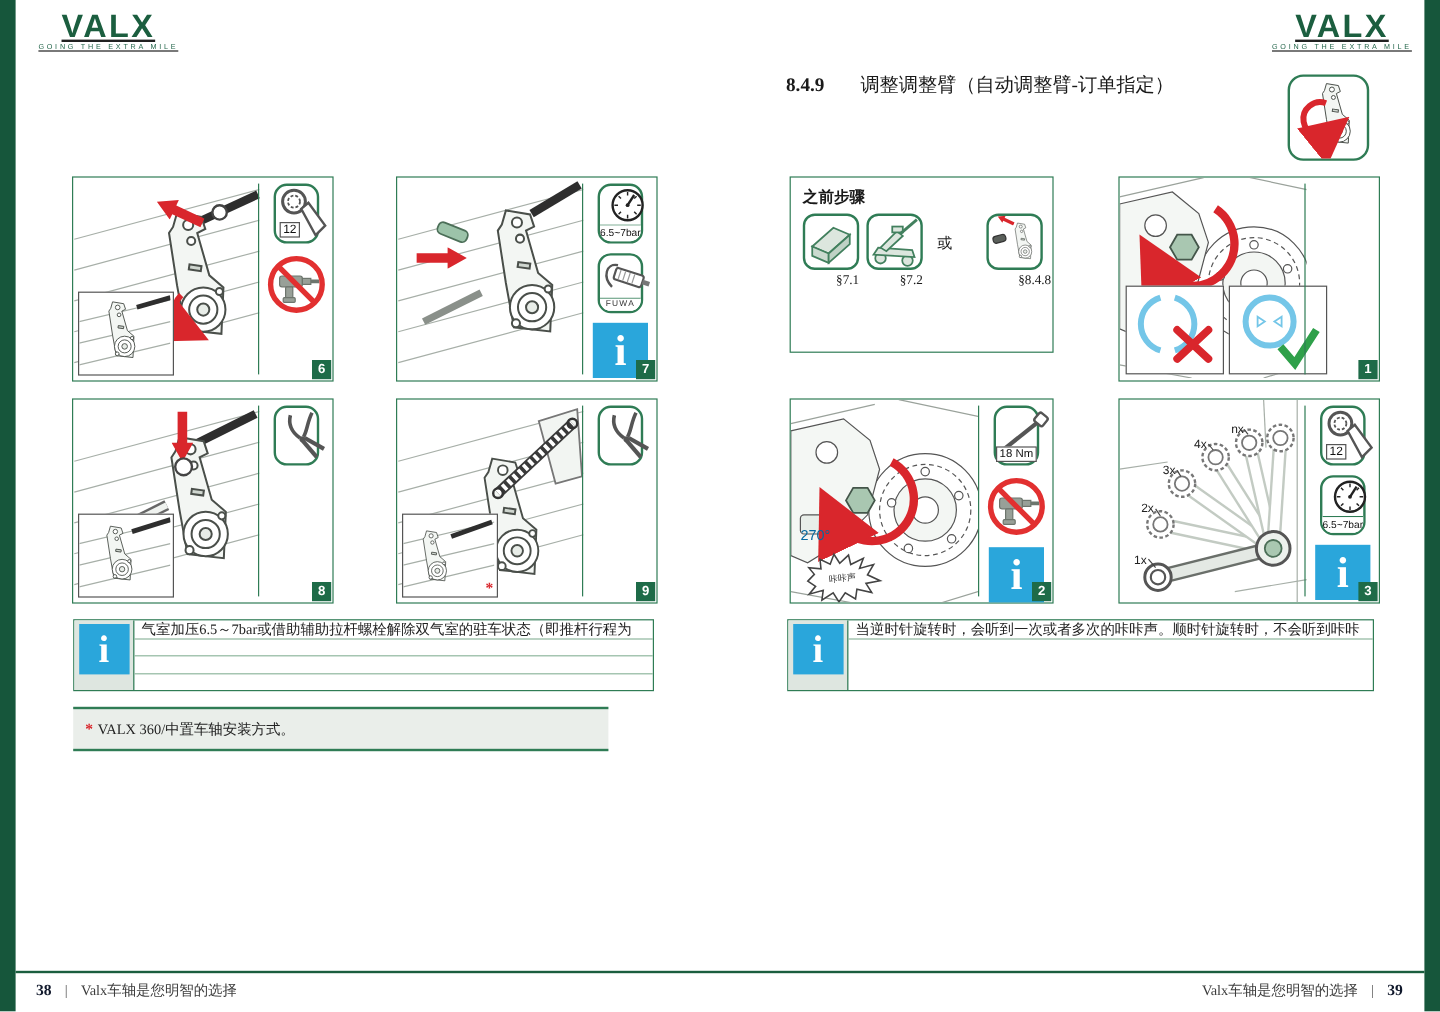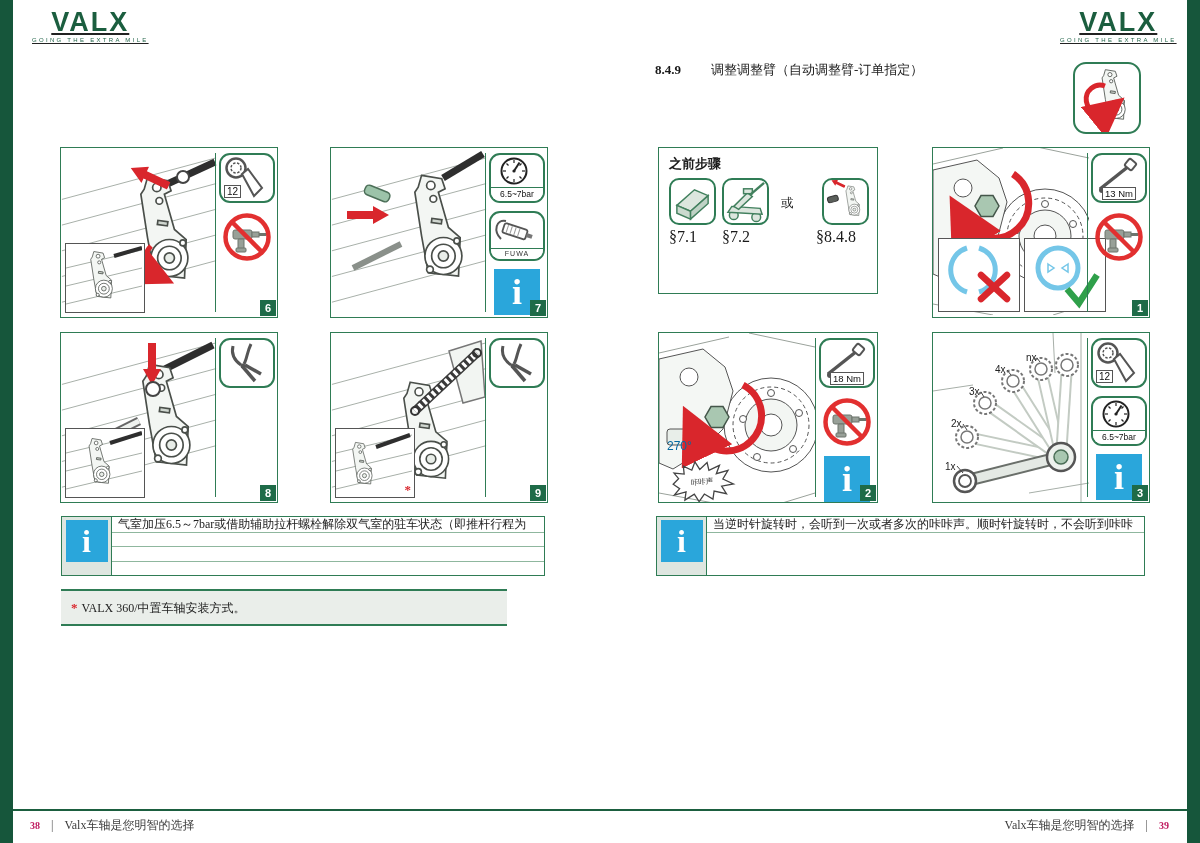--- a/index.html
+++ b/index.html
@@ -14,7 +14,7 @@
   .logo .tag{font-family:"Liberation Sans","DejaVu Sans",sans-serif;font-size:6px;
              letter-spacing:2.3px;color:#24664B;margin-top:2px;white-space:nowrap;}
 
-  .sechead{position:absolute;left:655px;top:61px;font-size:13px;color:#1a1a1a;}
+  .sechead{position:absolute;left:655px;top:61px;font-size:16px;color:#1a1a1a;}
   .sechead .num{font-weight:bold;margin-right:30px;}
 
   .thumb{position:absolute;left:1073px;top:62px;width:68px;height:72px;border:2px solid #2F7C55;

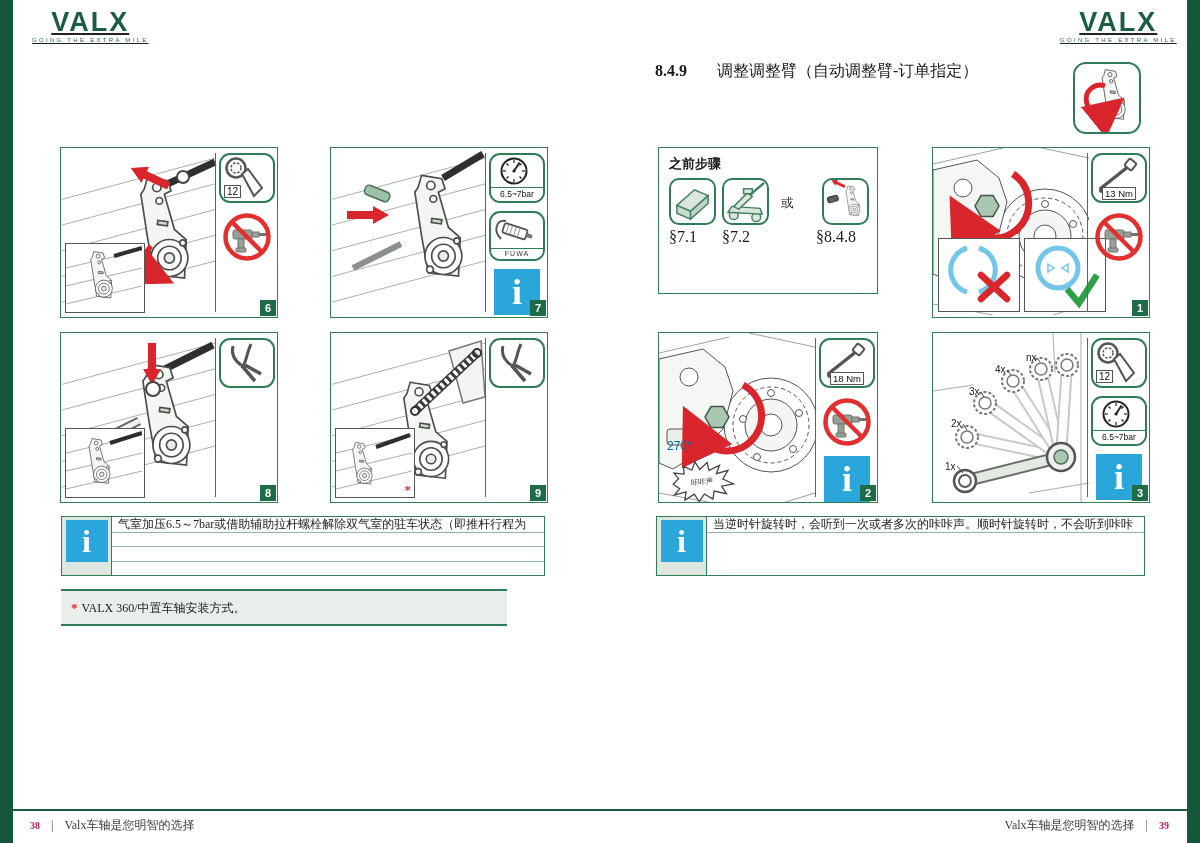--- a/index.html
+++ b/index.html
@@ -25,7 +25,7 @@
   .pdiv{position:absolute;right:61px;top:5px;bottom:5px;width:1px;background:#2F7C55;}
   .sbar{position:absolute;right:0;top:0;bottom:0;width:60px;display:flex;flex-direction:column;
         align-items:center;padding:5px 0 21px;box-sizing:border-box;gap:8px;}
-  .tbox{width:56px;height:50px;border:2px solid #2F7C55;border-radius:11px;background:#fff;
+  .tbox{width:38px;height:50px;border:2px solid #2F7C55;border-radius:11px;background:#fff;
         position:relative;box-sizing:border-box;flex:none;}
   .wlabel{position:absolute;left:3px;bottom:3px;border:1px solid #555;background:#fff;
           font:10px "Liberation Sans","DejaVu Sans",sans-serif;padding:0 2px;color:#111;}

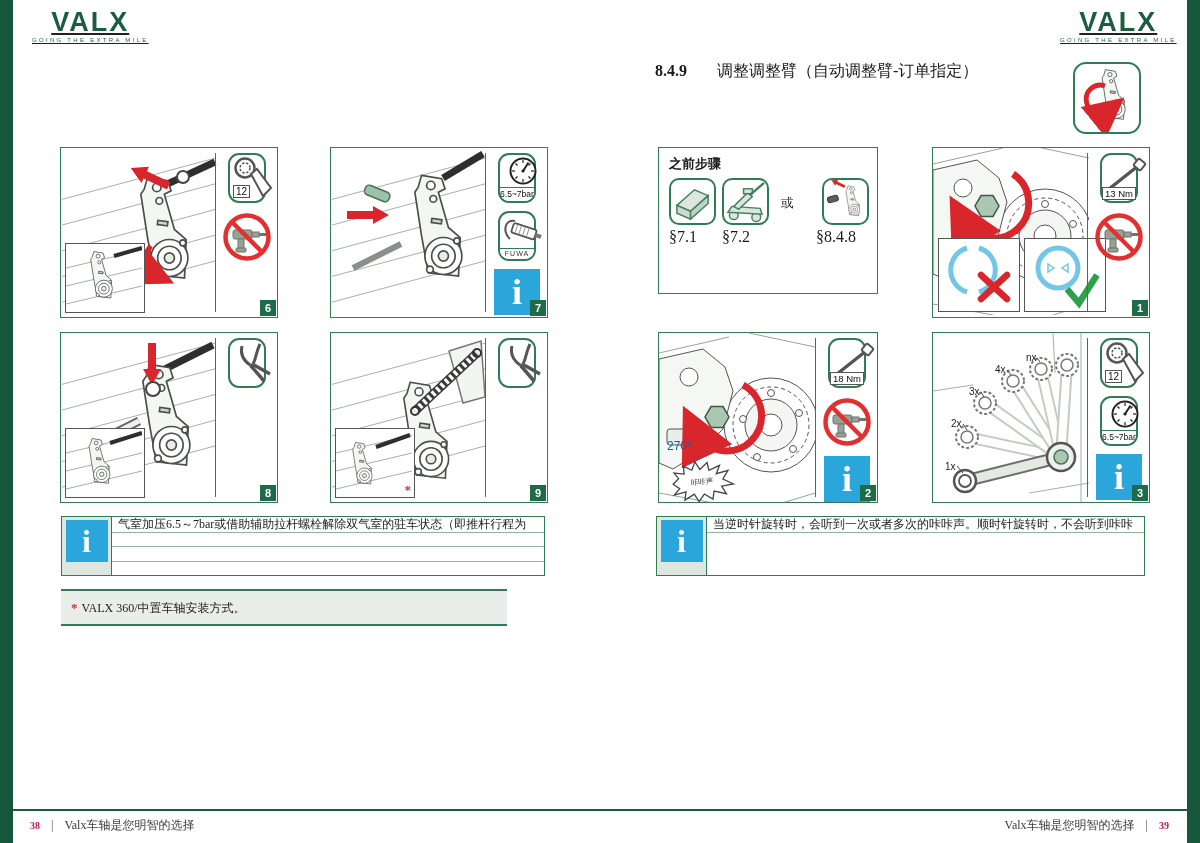--- a/index.html
+++ b/index.html
@@ -409,21 +409,6 @@
       </svg>
     </div>
     <div class="pdiv"></div>
-    <div class="sbar">
-      <div class="tbox">
-        <svg width="46" height="46" viewBox="0 0 46 46">
-          <line x1="7" y1="34" x2="36" y2="11" stroke="#555" stroke-width="3.5"></line>
-          <rect x="33" y="5" width="9" height="9" rx="2" fill="#fff" stroke="#555" stroke-width="2" transform="rotate(40 37.5 9.5)"></rect>
-          <circle cx="9" cy="35" r="3" fill="#555"></circle>
-        </svg>
-        <div class="wlabel center">13 Nm</div>
-      </div>
-      <svg class="prohibit" viewBox="0 0 52 52">
-        <use href="#sym-drill" x="4" y="4" width="44" height="44"></use>
-        <circle cx="26" cy="26" r="21.5" stroke="#E23030" stroke-width="4.5" fill="none"></circle>
-        <line x1="11" y1="11" x2="41" y2="41" stroke="#E23030" stroke-width="4.5"></line>
-      </svg>
-    </div>
     <div class="badge">1</div>
   </div>
 

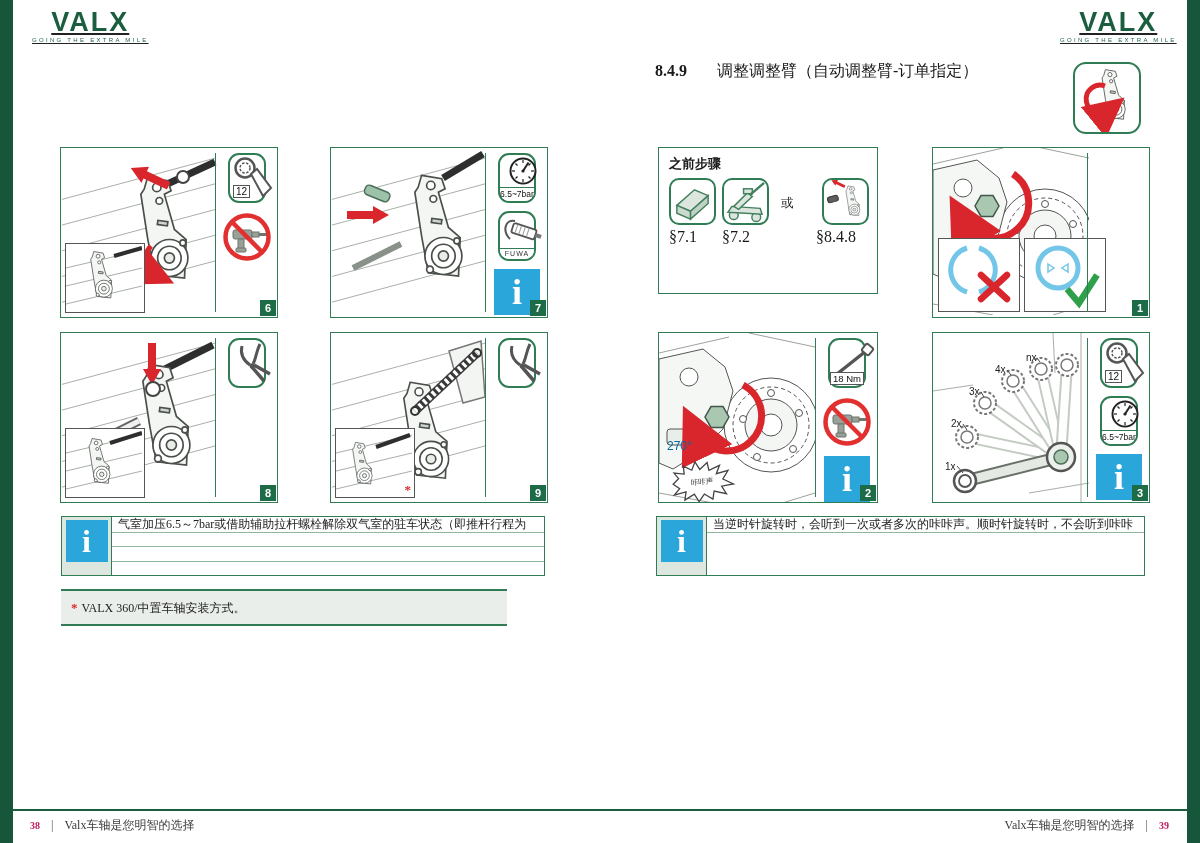--- a/index.html
+++ b/index.html
@@ -52,7 +52,7 @@
   .prevtitle{position:absolute;left:10px;top:7px;font-size:13px;font-weight:bold;color:#1a1a1a;}
   .pbox{position:absolute;width:47px;height:47px;border:2px solid #2F7C55;border-radius:10px;
         box-sizing:border-box;background:#fff;}
-  .pref{position:absolute;top:80px;font-size:16px;color:#1a1a1a;text-align:left;}
+  .pref{position:absolute;top:80px;font-size:11px;color:#1a1a1a;text-align:right;}
   .orlabel{position:absolute;left:122px;top:47px;font-size:12.5px;color:#1a1a1a;}
 
   .angle{position:absolute;left:8px;top:106px;font:12px "Liberation Sans","DejaVu Sans",sans-serif;color:#0369a1;}

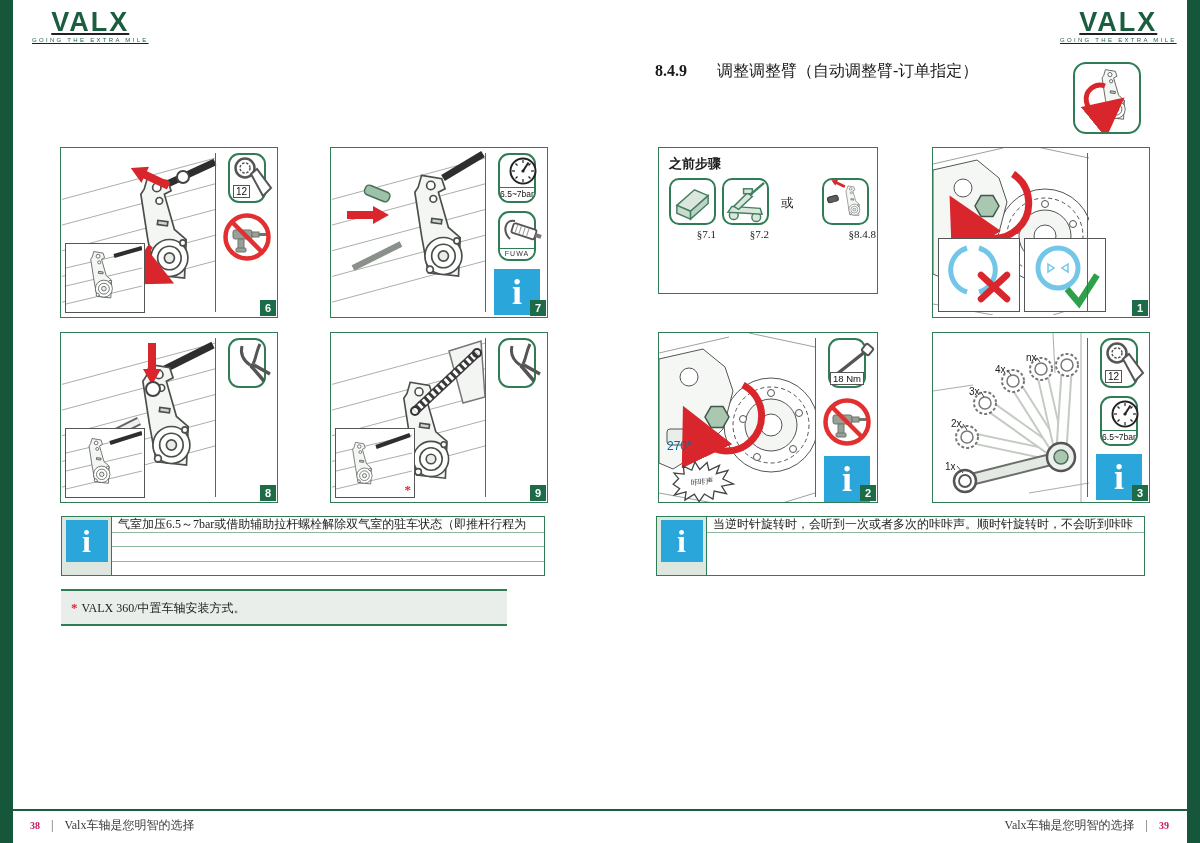--- a/index.html
+++ b/index.html
@@ -72,7 +72,7 @@
 
   .footerline{position:absolute;left:13px;right:13px;top:809px;height:2px;background:#1B5E3F;}
   .footer{position:absolute;top:817px;font-size:12px;color:#3d3d3d;white-space:nowrap;}
-  .footer .pg{font-weight:bold;color:#be185d;font-size:10px;}
+  .footer .pg{font-weight:bold;color:#0f172a;font-size:13px;}
   .footer .sep{margin:0 11px;color:#555;}
 
   svg text{font-family:"Liberation Sans","DejaVu Sans",sans-serif;}

